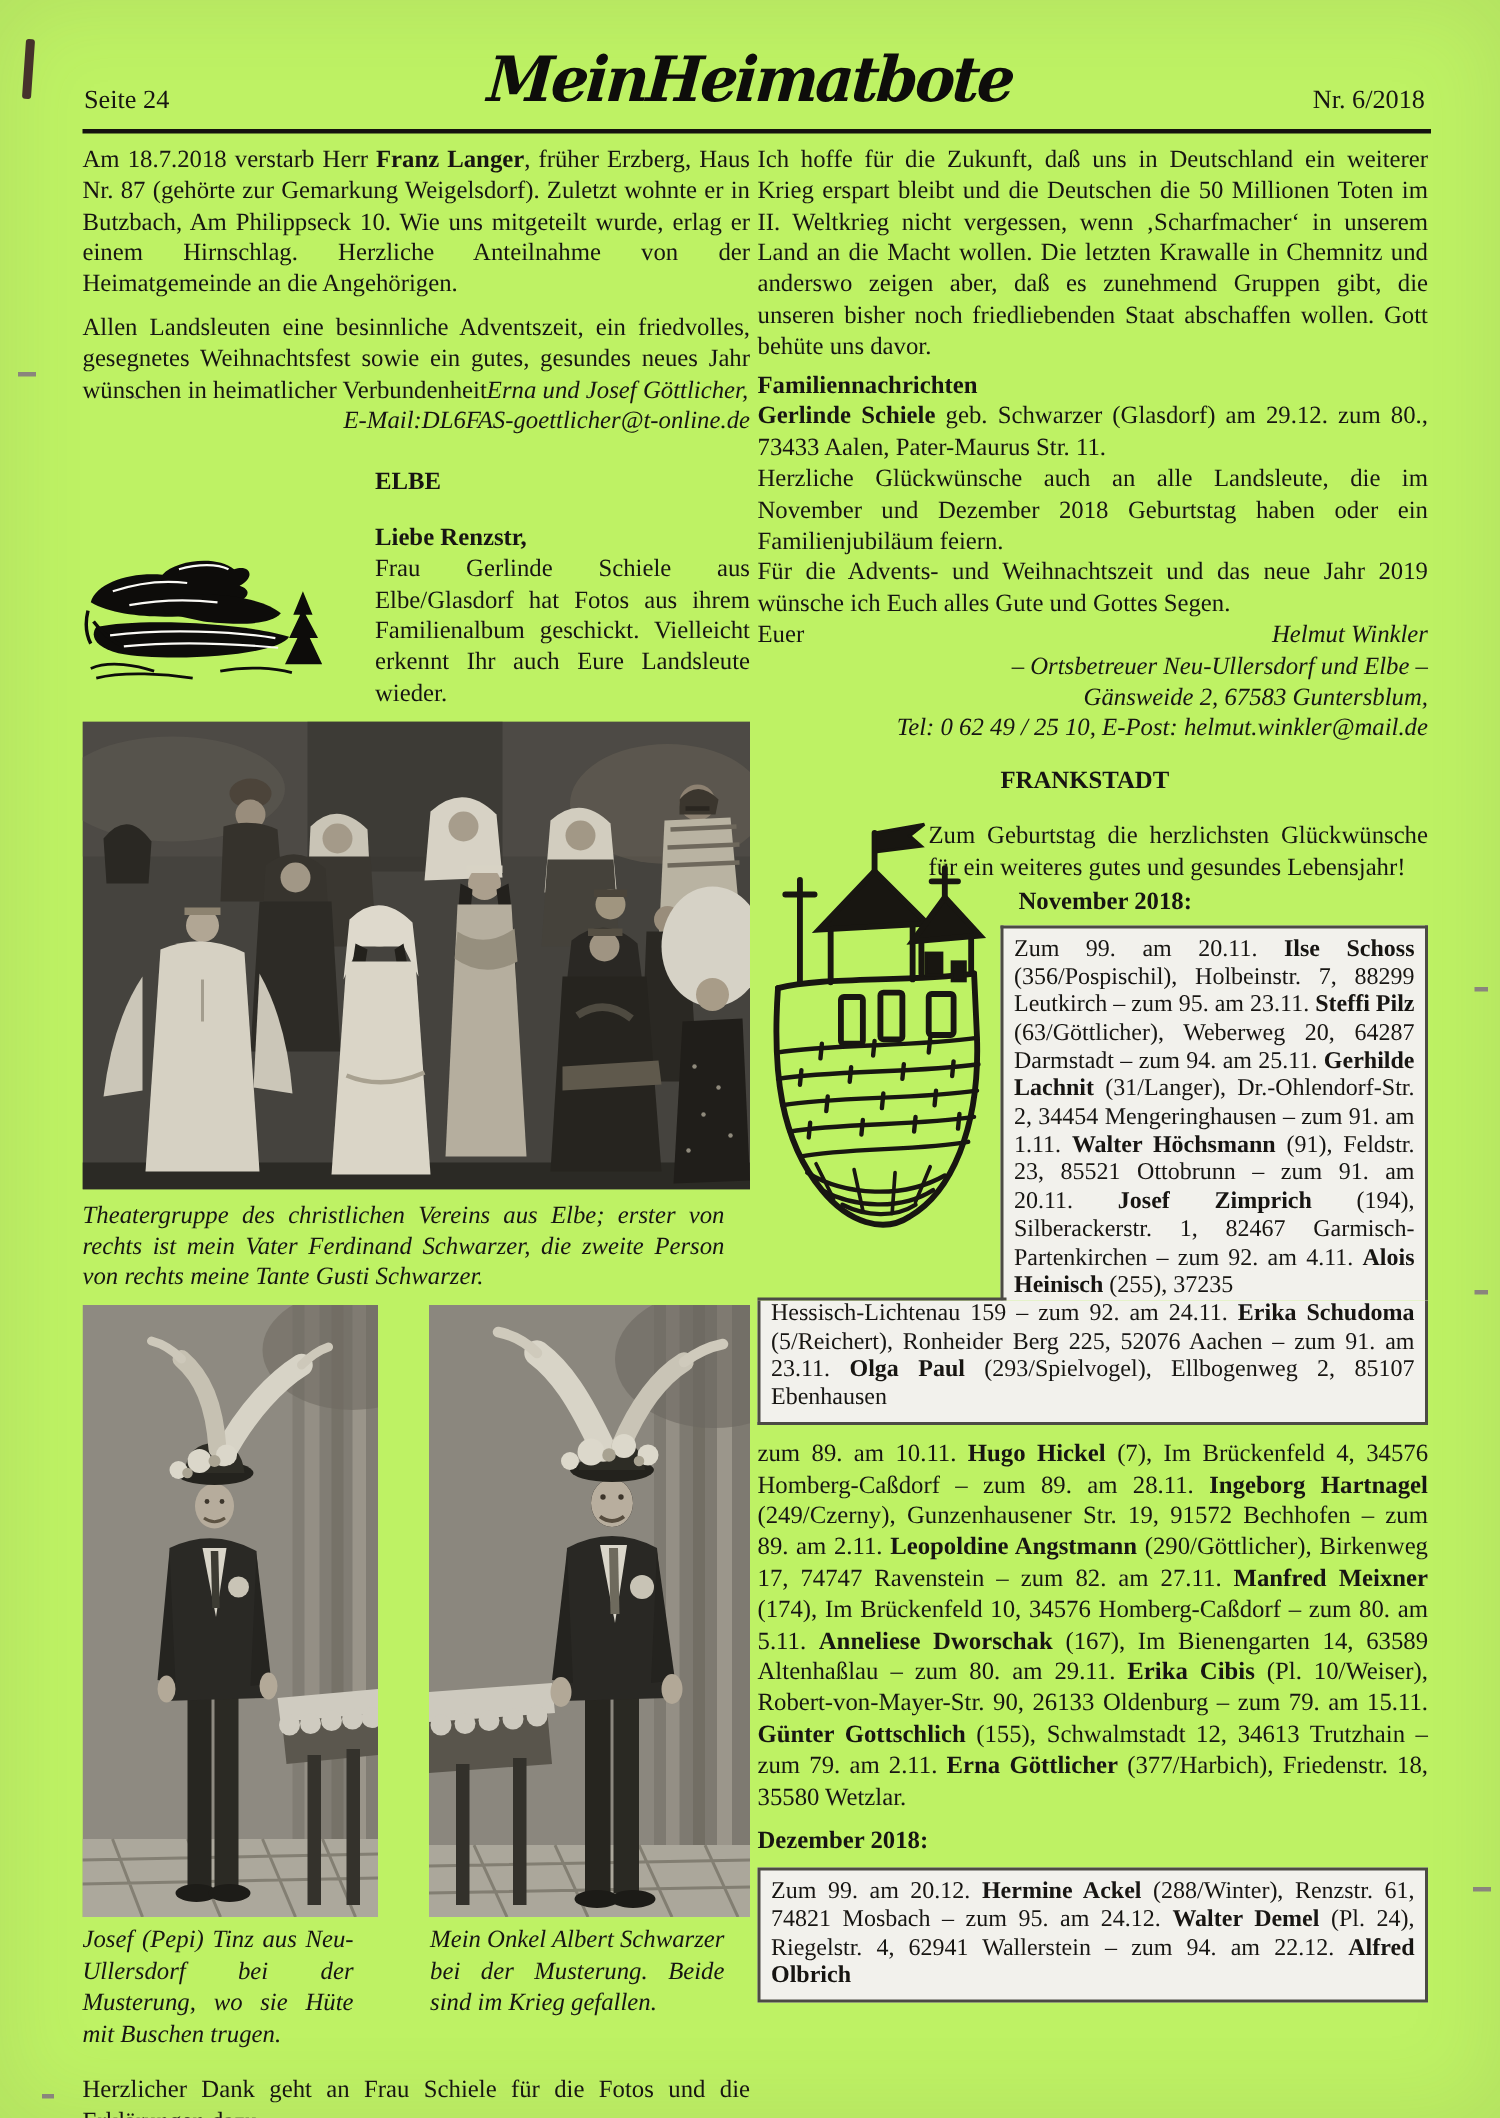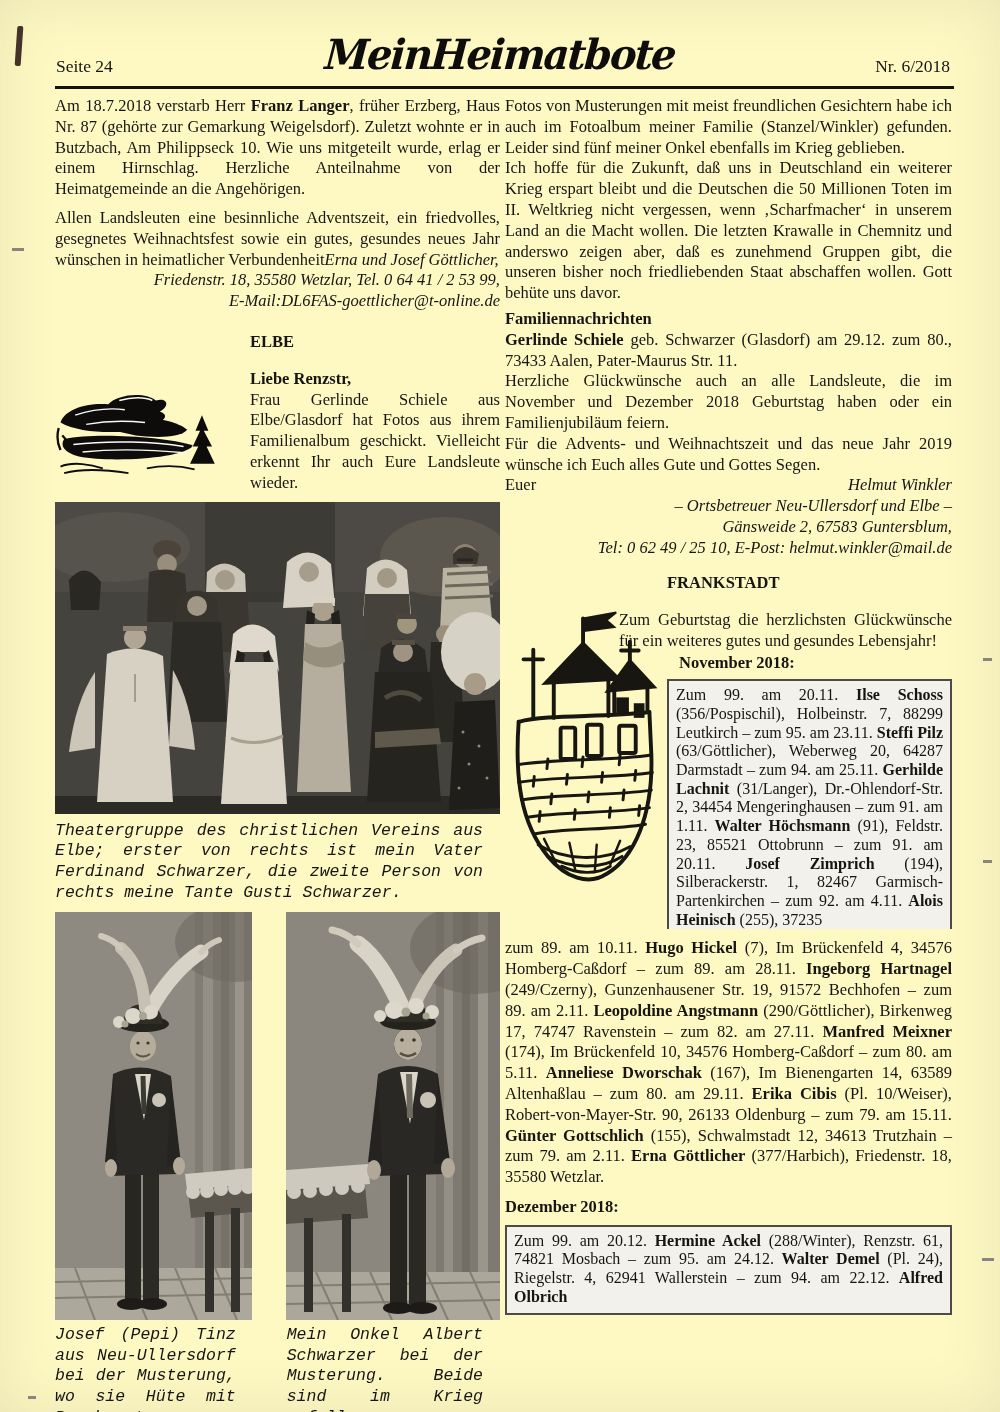--- a/index.html
+++ b/index.html
@@ -3,7 +3,7 @@
 <meta charset="utf-8">
 <style>
   html,body{margin:0;padding:0;}
-  #page{position:relative;width:1000px;height:1412px;background:#fef9c3;overflow:hidden;
+  #page{position:relative;width:1000px;height:1412px;background:#bef264;overflow:hidden;
         font-family:"Liberation Serif",serif;color:#171512;
         box-shadow:inset 0 0 60px rgba(90,85,70,.12);}
   

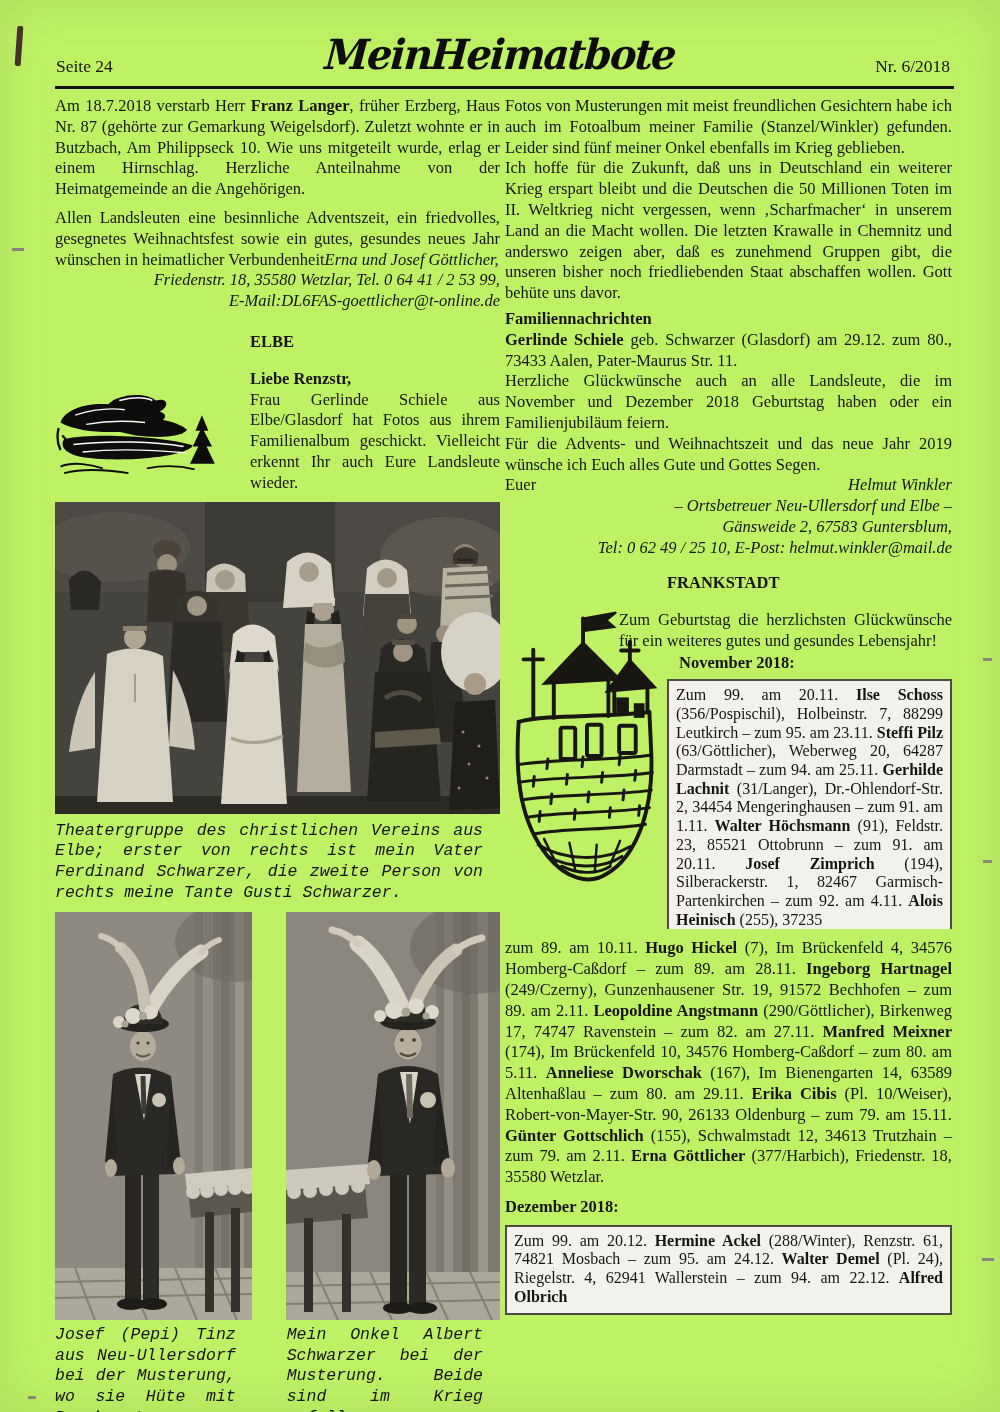--- a/index.html
+++ b/index.html
@@ -305,7 +305,6 @@
 
   <div class="col col-right">
 
-    <p class="p0">Fotos von Musterungen mit meist freundlichen Gesichtern habe ich auch im Fotoalbum meiner Familie (Stanzel/Winkler) gefunden. Leider sind fünf meiner Onkel ebenfalls im Krieg geblieben.</p>
     <p class="p0">Ich hoffe für die Zukunft, daß uns in Deutschland ein weiterer Krieg erspart bleibt und die Deutschen die 50 Millionen Toten im II. Weltkrieg nicht vergessen, wenn ‚Scharfmacher‘ in unserem Land an die Macht wollen. Die letzten Krawalle in Chemnitz und anderswo zeigen aber, daß es zunehmend Gruppen gibt, die unseren bisher noch friedliebenden Staat abschaffen wollen. Gott behüte uns davor.</p>
 
     <div class="bold" style="margin-top:5px">Familiennachrichten</div>

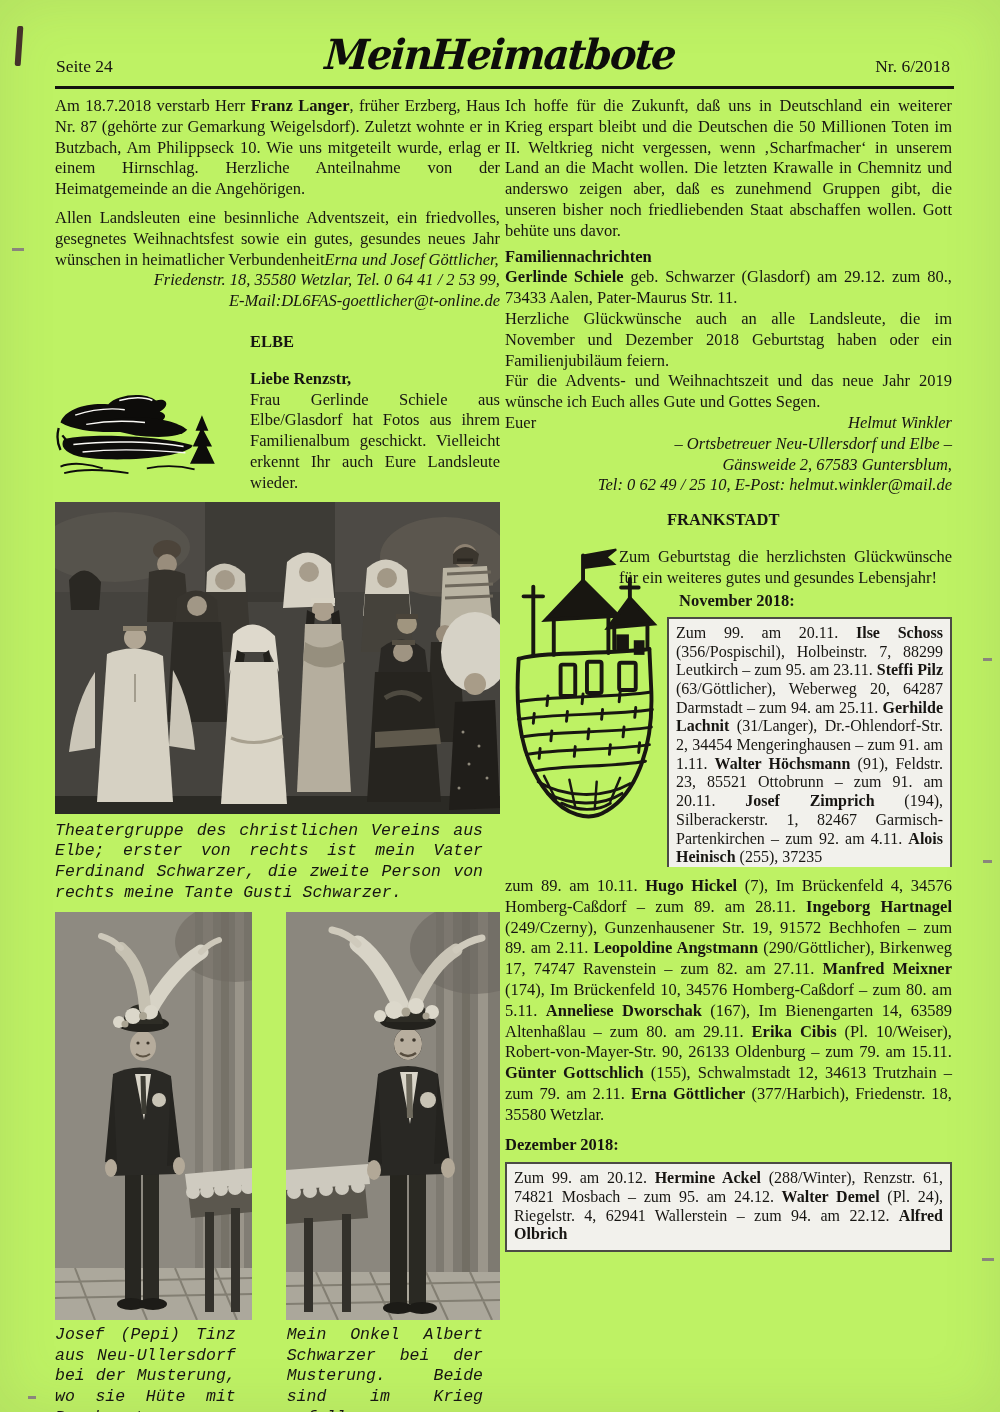--- a/index.html
+++ b/index.html
@@ -86,7 +86,6 @@
     <p class="p"><span>Am 18.7.2018 verstarb Herr </span><span style="font-weight: bold;">Franz Langer</span><span>, früher Erzberg, Haus Nr. 87 (gehörte zur Gemarkung Weigelsdorf). Zuletzt wohnte er in Butzbach, Am Philippseck 10. Wie uns mitgeteilt wurde, erlag er einem Hirnschlag. Herzliche Anteilnahme von der Heimatgemeinde an die Angehörigen.</span></p>
 
     <p class="p0" style="margin-top:8px"><span>Allen Landsleuten eine besinnliche Adventszeit, ein friedvolles, gesegnetes Weihnachtsfest sowie ein gutes, gesundes neues Jahr wünschen in heimatlicher Verbundenheit</span><span style="font-style: italic;">Erna und Josef Göttlicher,</span></p>
-    <div class="right-it">Friedenstr. 18, 35580 Wetzlar, Tel. 0 64 41 / 2 53 99,</div>
     <div class="right-it">E-Mail:DL6FAS-goettlicher@t-online.de</div>
 
     <div class="elbe-row">

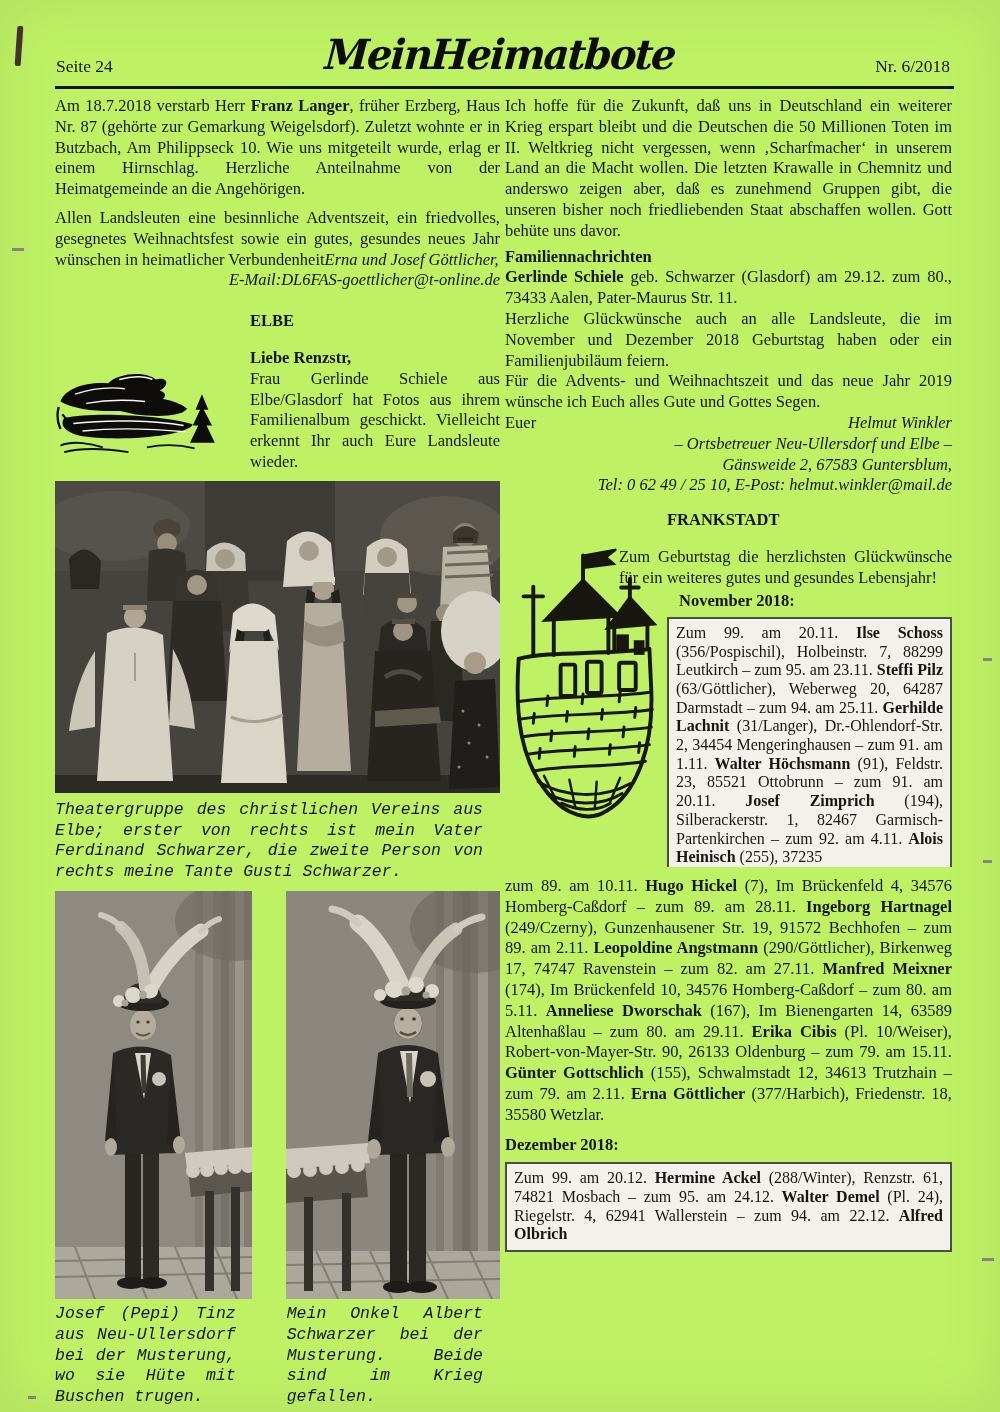--- a/index.html
+++ b/index.html
@@ -30,7 +30,7 @@
   .elbe-sal{font-weight:bold;}
   
   .photo-frame{display:block;margin:4px 0 7px 0;}
-  .caption{font-style:italic;text-align:justify;margin:0 17px 8px 0;font-family:Liberation Mono, monospace;}
+  .caption{font-style:italic;text-align:justify;margin:0 17px 8px 0;}
   .portraits-row{display:flex;gap:34px;margin-top:2px;}
   .captions-row{display:flex;gap:34px;margin-top:5px;}
   .capcol-l{width:197px;}

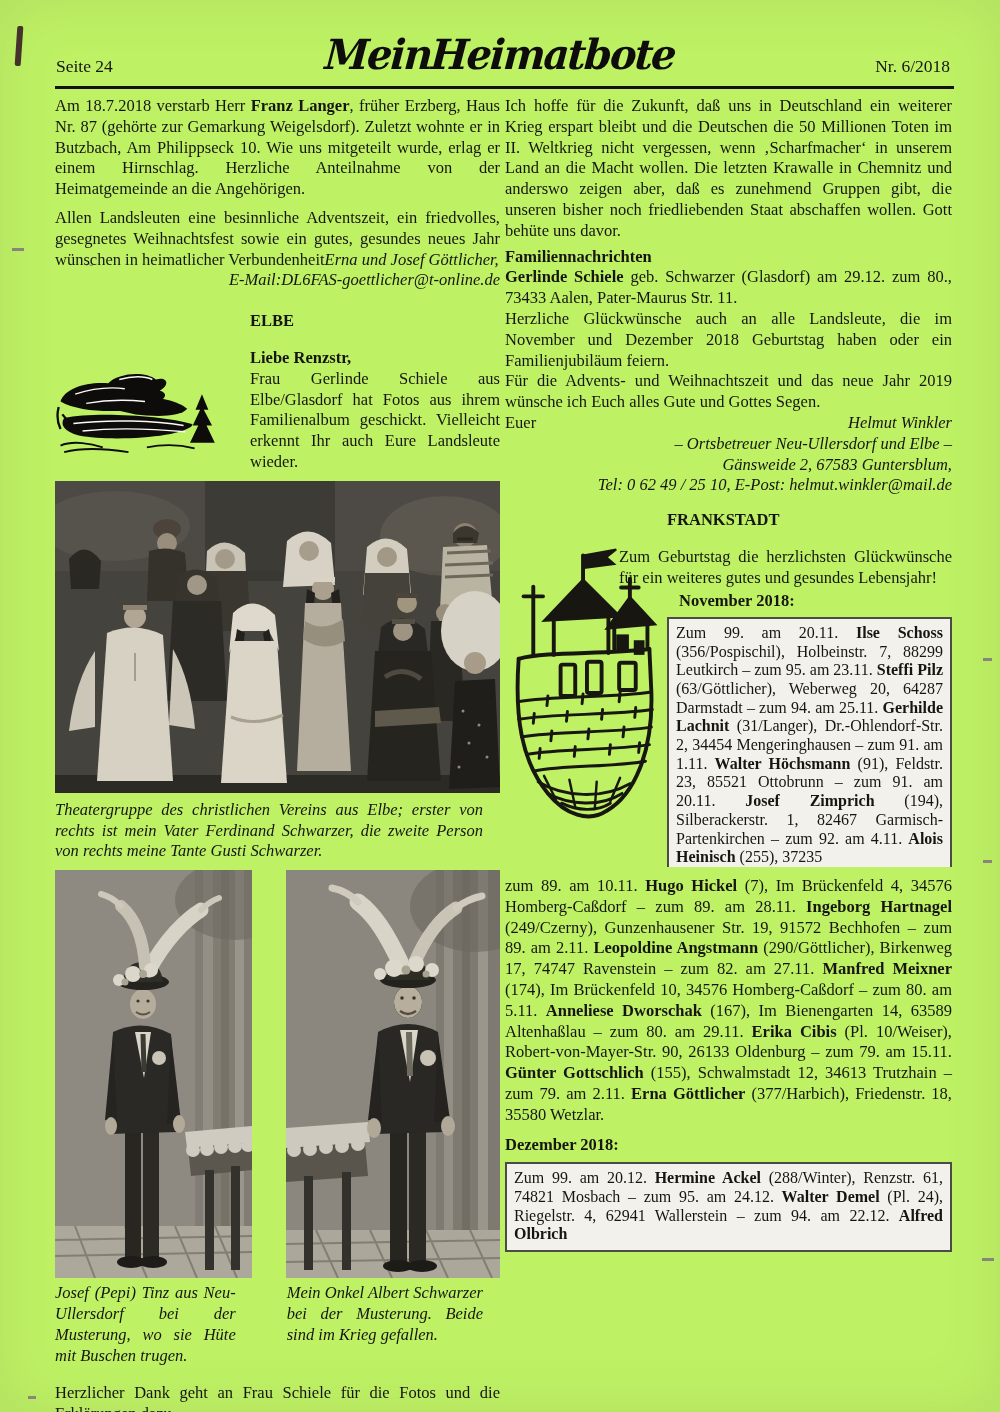--- a/index.html
+++ b/index.html
@@ -368,6 +368,7 @@
       <div class="fr-novtitle">November 2018:</div>
 
       <div class="gbox box-upper"><span>Zum 99. am 20.11. </span><span style="font-weight: bold;">Ilse Schoss</span><span> (356/Pospischil), Holbeinstr. 7, 88299 Leutkirch – zum 95. am 23.11. </span><span style="font-weight: bold;">Steffi Pilz</span><span> (63/Göttlicher), Weberweg 20, 64287 Darmstadt – zum 94. am 25.11. </span><span style="font-weight: bold;">Gerhilde Lachnit</span><span> (31/Langer), Dr.-Ohlendorf-Str. 2, 34454 Mengeringhausen – zum 91. am 1.11. </span><span style="font-weight: bold;">Walter Höchsmann</span><span> (91), Feldstr. 23, 85521 Ottobrunn – zum 91. am 20.11. </span><span style="font-weight: bold;">Josef Zimprich</span><span> (194), Silberackerstr. 1, 82467 Garmisch-Partenkirchen – zum 92. am 4.11. </span><span style="font-weight: bold;">Alois Heinisch</span><span> (255), 37235</span></div>
+      <div class="gbox box-lower"><span>Hessisch-Lichtenau 159 – zum 92. am 24.11. </span><span style="font-weight: bold;">Erika Schudoma</span><span> (5/Reichert), Ronheider Berg 225, 52076 Aachen – zum 91. am 23.11. </span><span style="font-weight: bold;">Olga Paul</span><span> (293/Spielvogel), Ellbogenweg 2, 85107 Ebenhausen</span></div>
 
       <p class="p0 after-box"><span>zum 89. am 10.11. </span><span style="font-weight: bold;">Hugo Hickel</span><span> (7), Im Brückenfeld 4, 34576 Homberg-Caßdorf – zum 89. am 28.11. </span><span style="font-weight: bold;">Ingeborg Hartnagel</span><span> (249/Czerny), Gunzenhausener Str. 19, 91572 Bechhofen – zum 89. am 2.11. </span><span style="font-weight: bold;">Leopoldine Angstmann</span><span> (290/Göttlicher), Birkenweg 17, 74747 Ravenstein – zum 82. am 27.11. </span><span style="font-weight: bold;">Manfred Meixner</span><span> (174), Im Brückenfeld 10, 34576 Homberg-Caßdorf – zum 80. am 5.11. </span><span style="font-weight: bold;">Anneliese Dworschak</span><span> (167), Im Bienengarten 14, 63589 Altenhaßlau – zum 80. am 29.11. </span><span style="font-weight: bold;">Erika Cibis</span><span> (Pl. 10/Weiser), Robert-von-Mayer-Str. 90, 26133 Oldenburg – zum 79. am 15.11. </span><span style="font-weight: bold;">Günter Gottschlich</span><span> (155), Schwalmstadt 12, 34613 Trutzhain – zum 79. am 2.11. </span><span style="font-weight: bold;">Erna Göttlicher</span><span> (377/Harbich), Friedenstr. 18, 35580 Wetzlar.</span></p>
 

